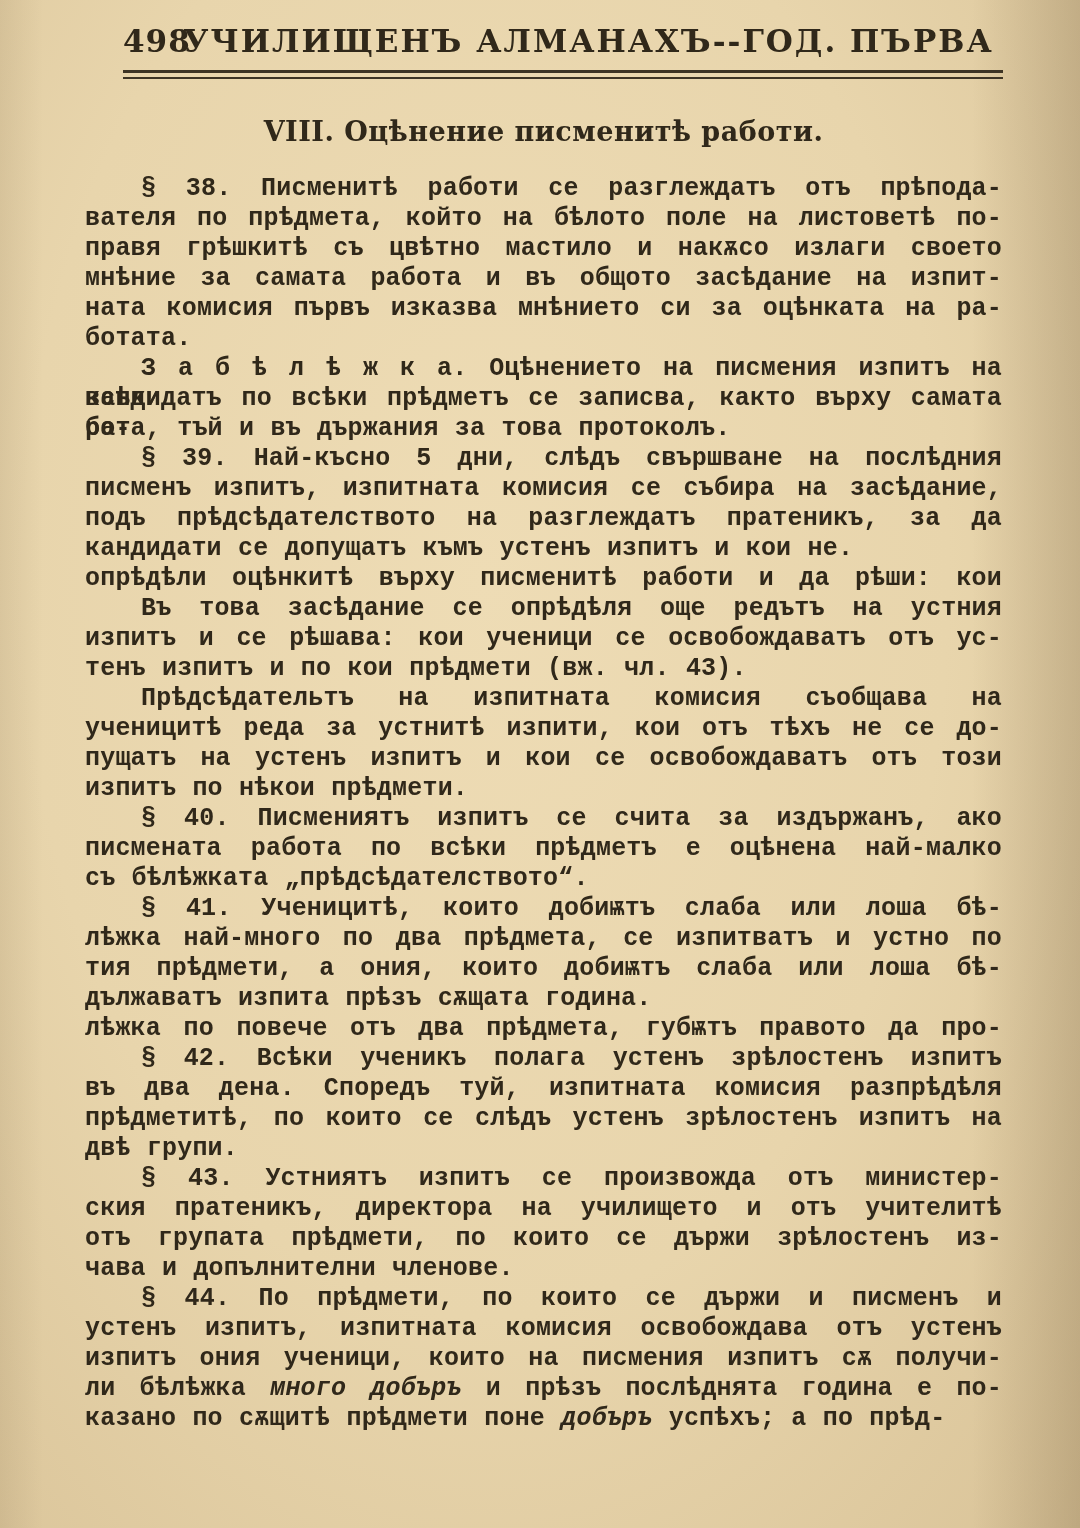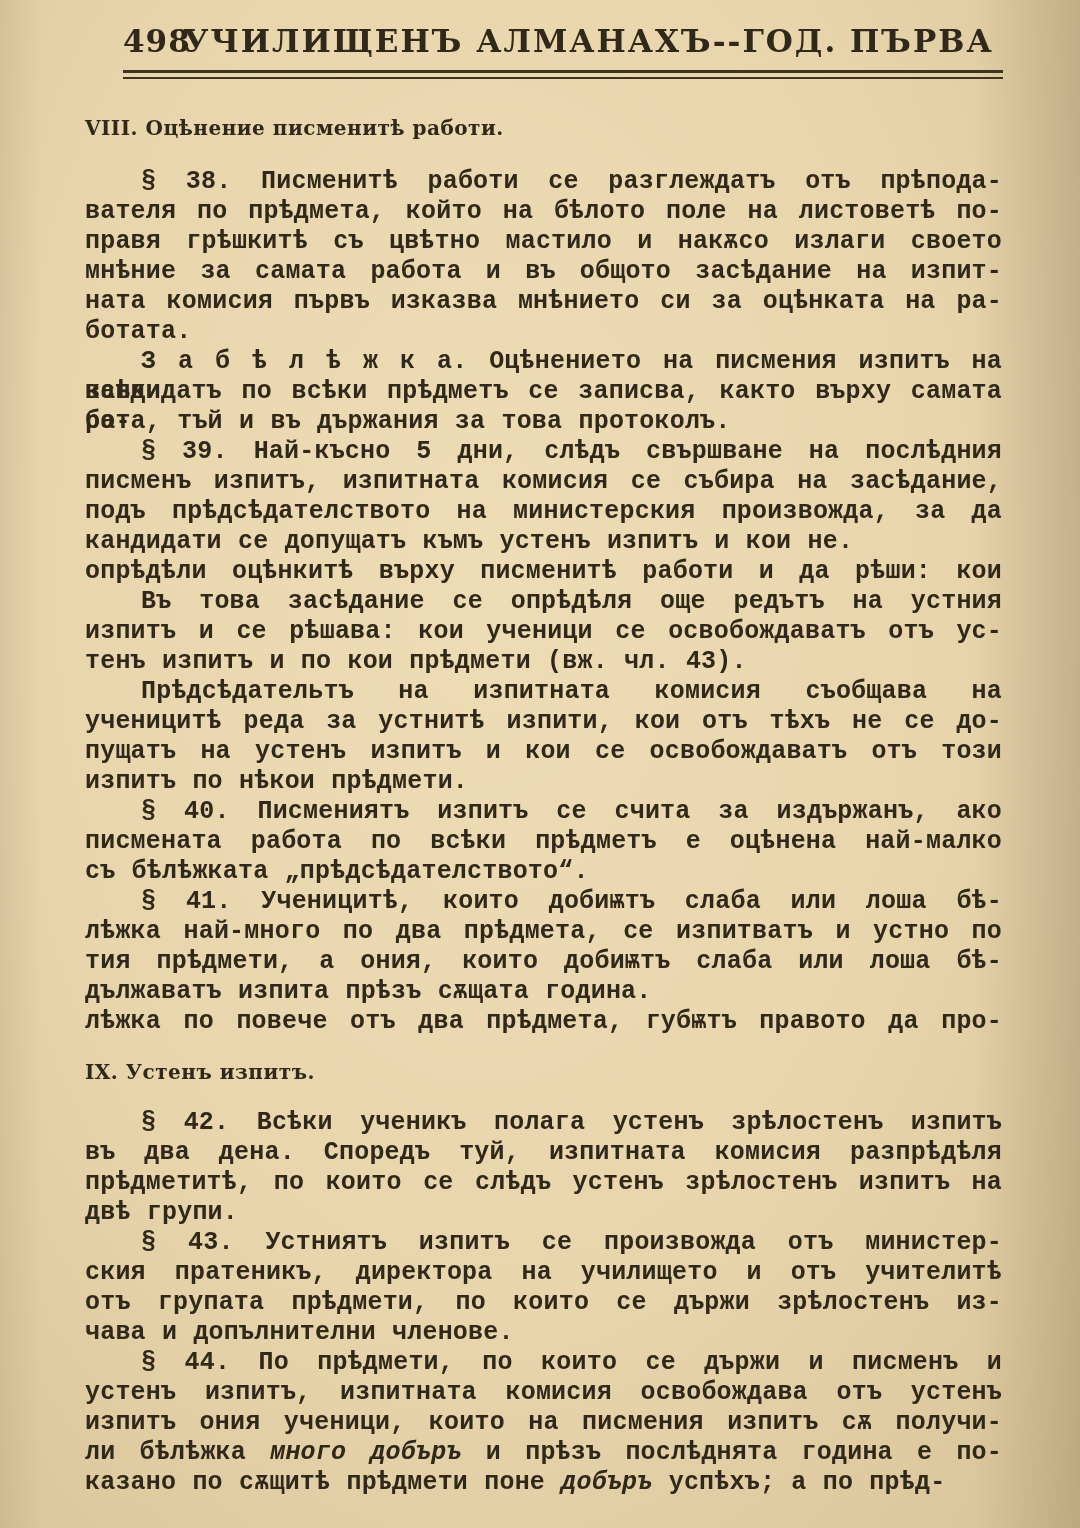--- a/index.html
+++ b/index.html
@@ -42,7 +42,7 @@
 
   
   .section-heading{
-    font-size:20px; font-weight:700;
+    text-align:center; font-size:27px; font-weight:700;
     letter-spacing:.5px;
   }
   .section-heading.first-heading{ margin-top:37px; margin-bottom:27px; }

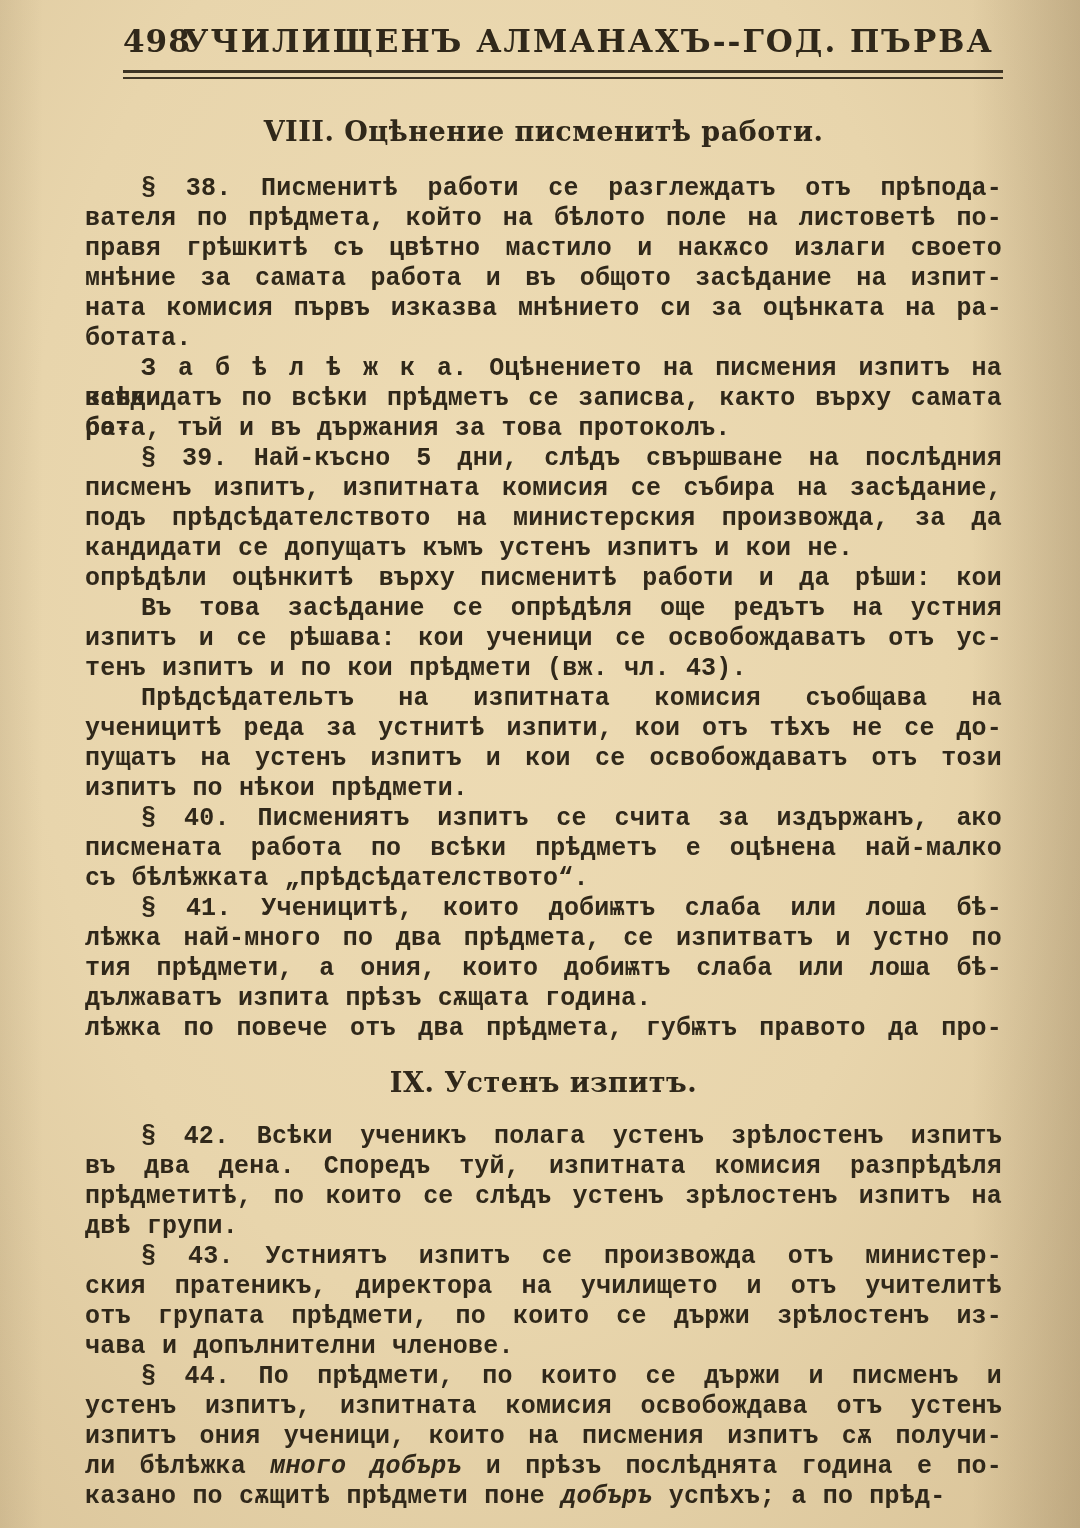--- a/index.html
+++ b/index.html
@@ -89,7 +89,7 @@
       <div class="paragraph">
         <div class="line first">§ 39. Най-късно 5 дни, слѣдъ свършване на послѣдния</div>
         <div class="line">писменъ изпитъ, изпитната комисия се събира на засѣдание,</div>
-        <div class="line">подъ прѣдсѣдателството на министерския произвожда, за да</div>
+        <div class="line">подъ прѣдсѣдателството на разглеждатъ пратеникъ, за да</div>
         <div class="line last">кандидати се допущатъ къмъ устенъ изпитъ и кои не.</div>
         <div class="line">опрѣдѣли оцѣнкитѣ върху писменитѣ работи и да рѣши: кои</div>
       </div>

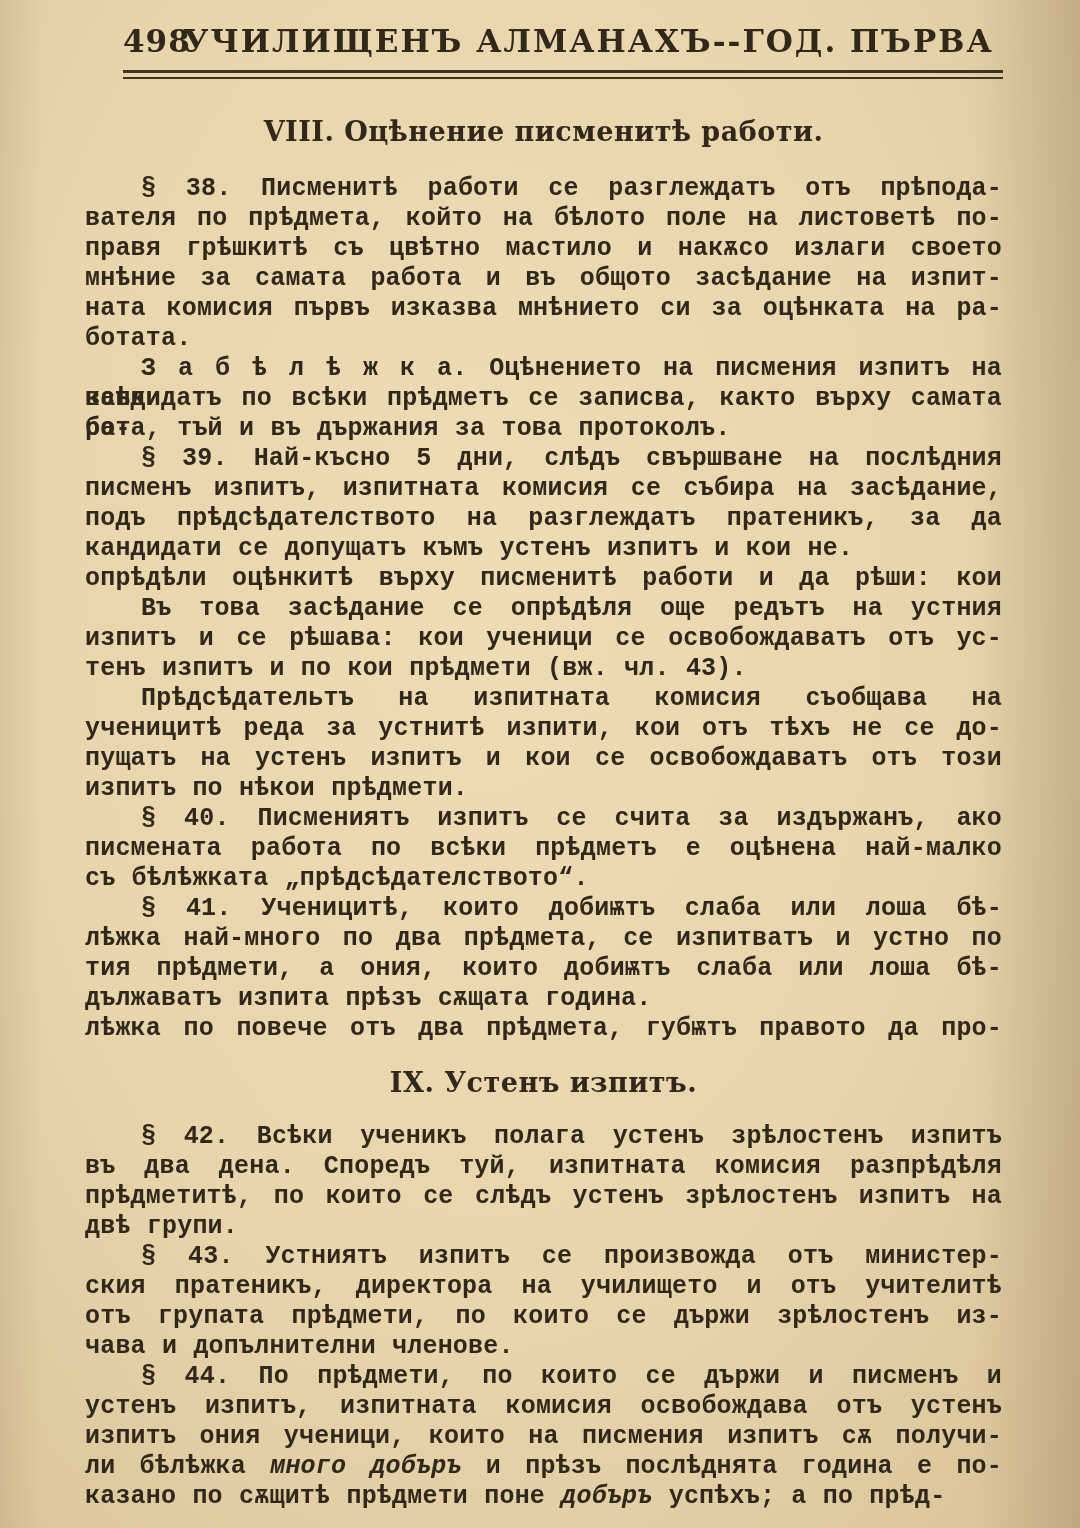--- a/index.html
+++ b/index.html
@@ -116,7 +116,6 @@
         <div class="line last">дължаватъ изпита прѣзъ сѫщата година.</div>
         <div class="line">лѣжка по повече отъ два прѣдмета, губѭтъ правото да про-</div>
       </div>
-      <div class="section-heading later-heading">IX. Устенъ изпитъ.</div>
       <div class="paragraph">
         <div class="line first">§ 42. Всѣки ученикъ полага устенъ зрѣлостенъ изпитъ</div>
         <div class="line">въ два дена. Споредъ туй, изпитната комисия разпрѣдѣля</div>

